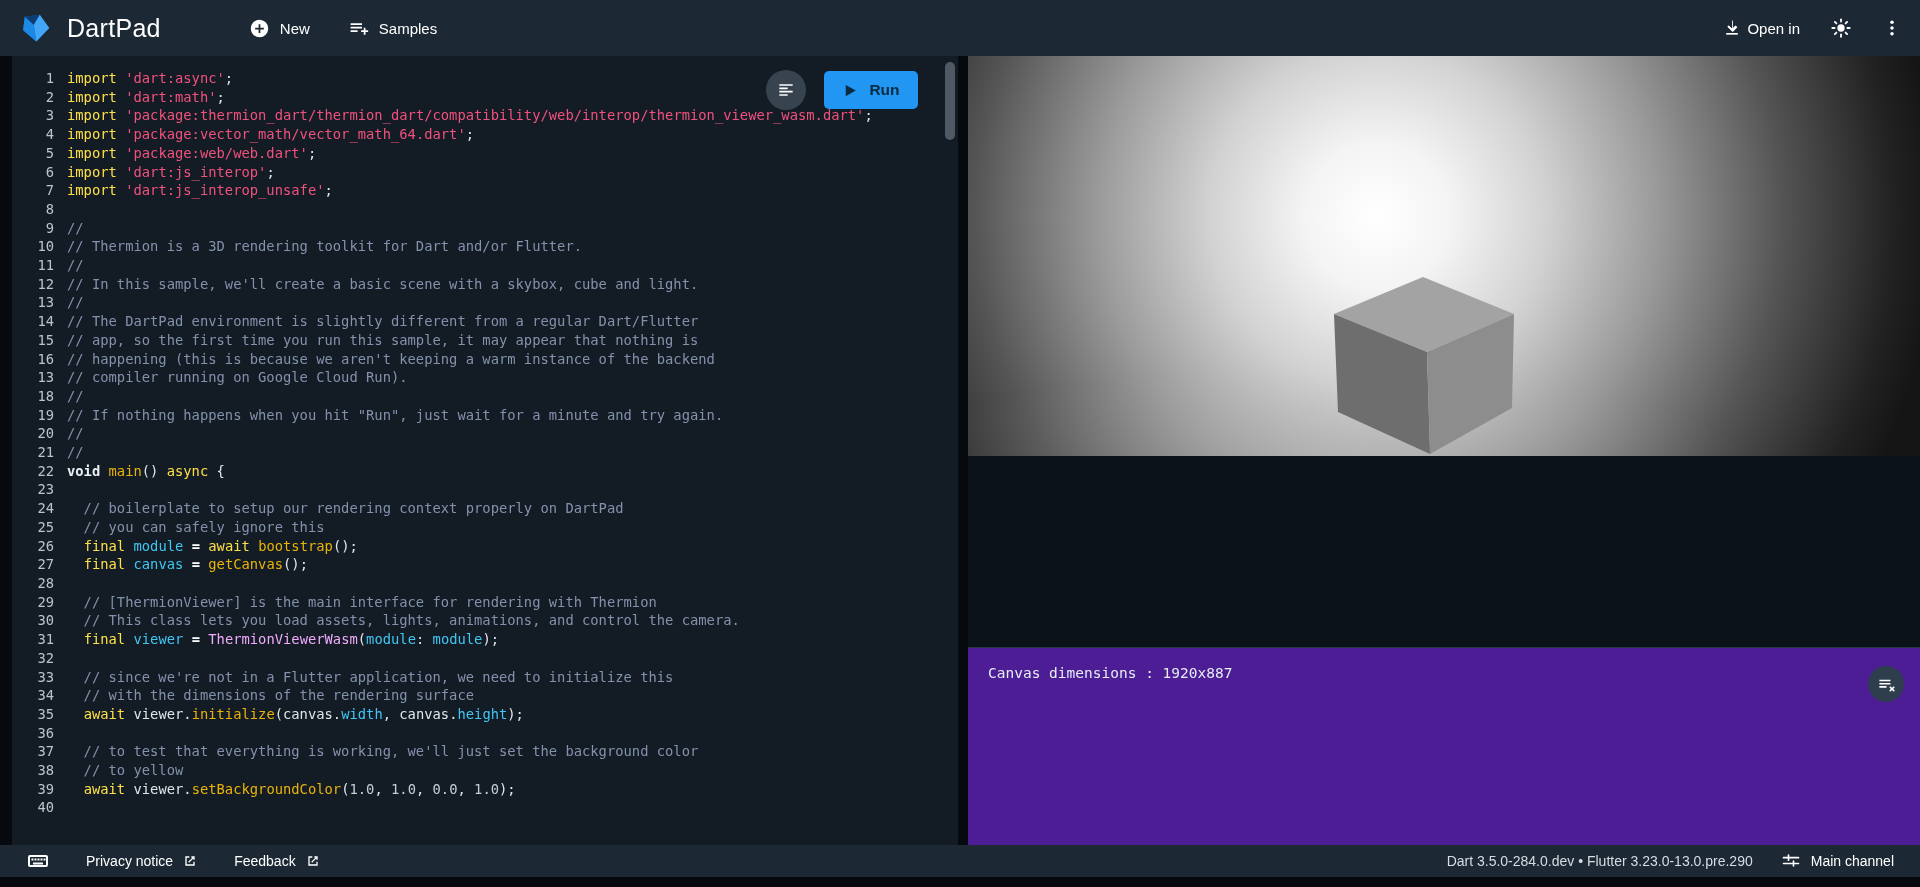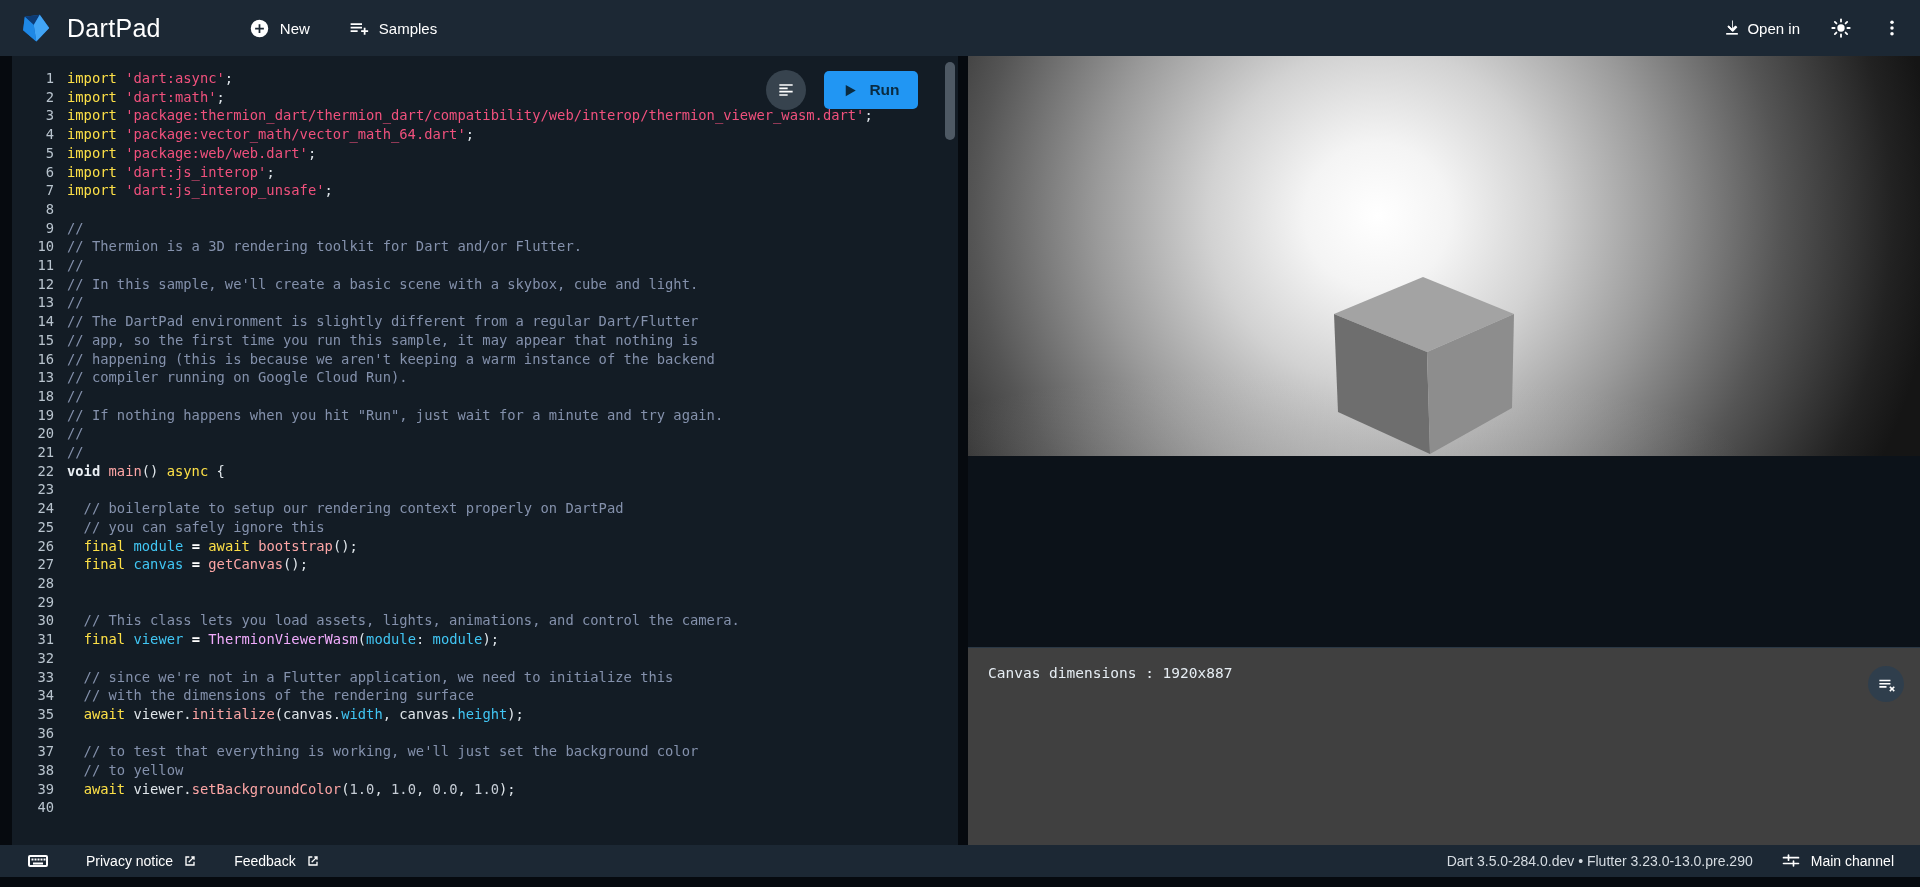--- a/index.html
+++ b/index.html
@@ -32,7 +32,7 @@
   .tk-kw2 { color:#eaeff4; font-weight:bold; }
   .tk-str { color:#f1517d; }
   .tk-cmt { color:#8491ac; }
-  .tk-fn  { color:#fca5a5;margin-top:28px; }
+  .tk-fn  { color:#eab308;margin-top:28px; }
   .tk-vr  { color:#41c6f4; }
   .tk-cls { color:#f0abfc; }
   .tk-num { color:#c6cdd6; }

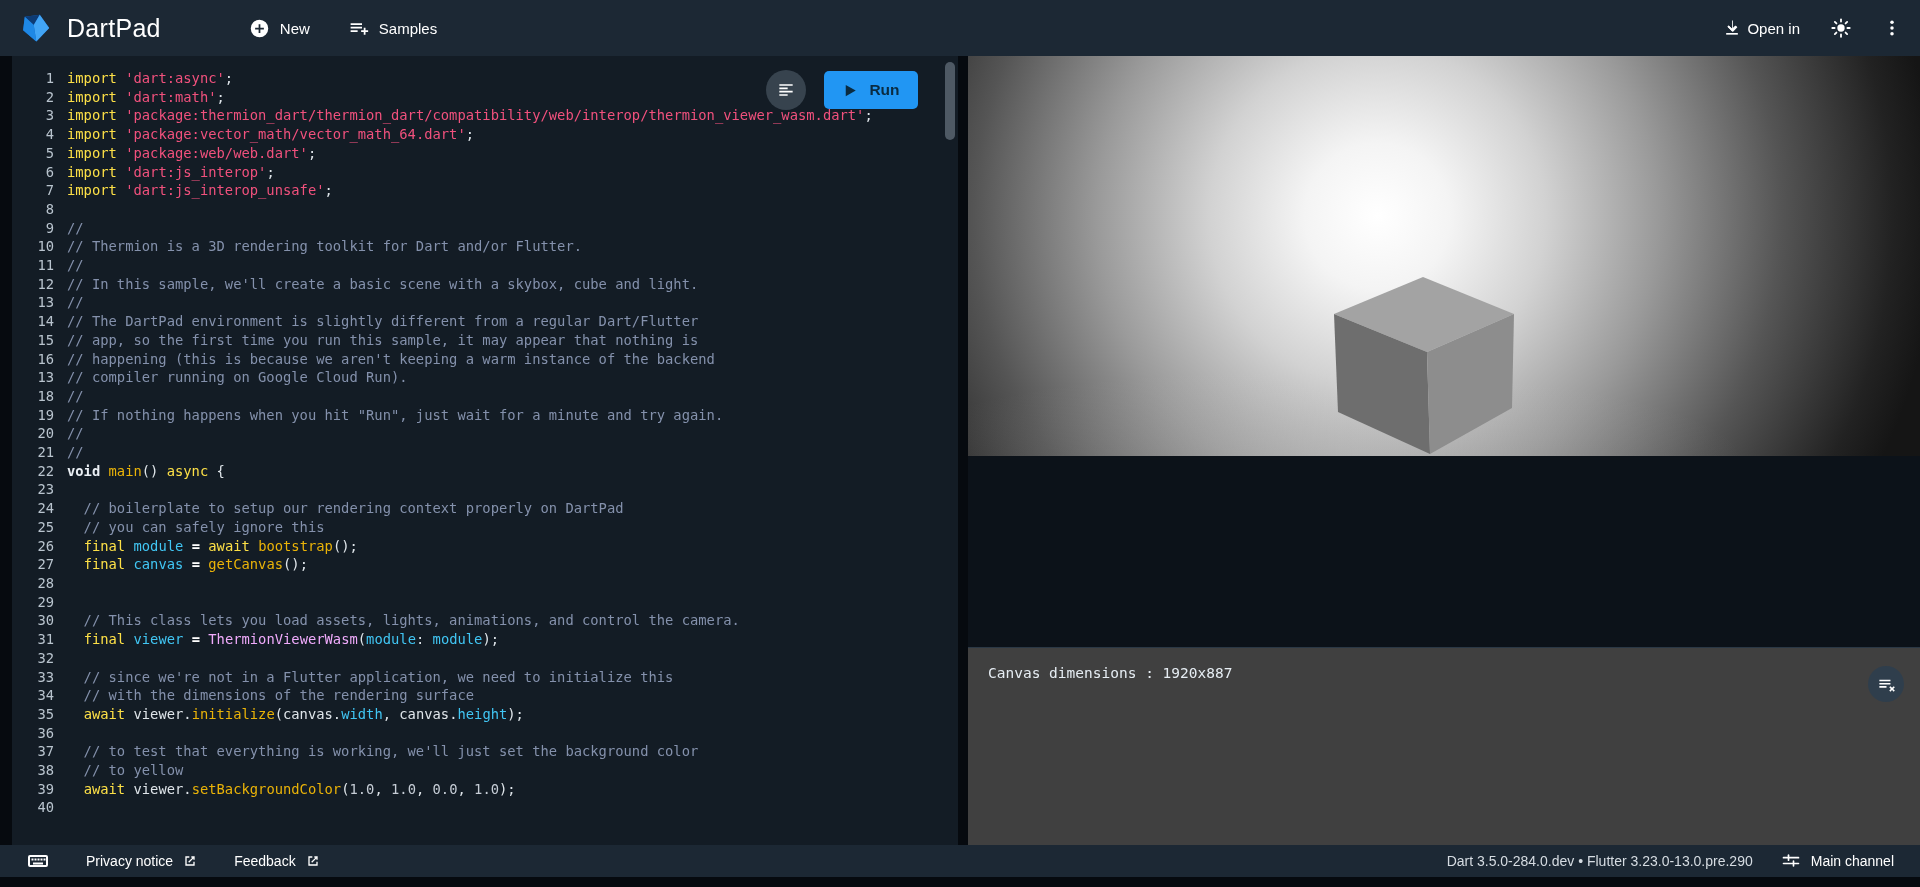--- a/index.html
+++ b/index.html
@@ -261,6 +261,7 @@
         </div>
         <div class="cl">
           <span class="ln">29</span>
+          <span class="lc"><span class="tk-cmt">  // [ThermionViewer] is the main interface for rendering with Thermion</span></span>
         </div>
         <div class="cl">
           <span class="ln">30</span>

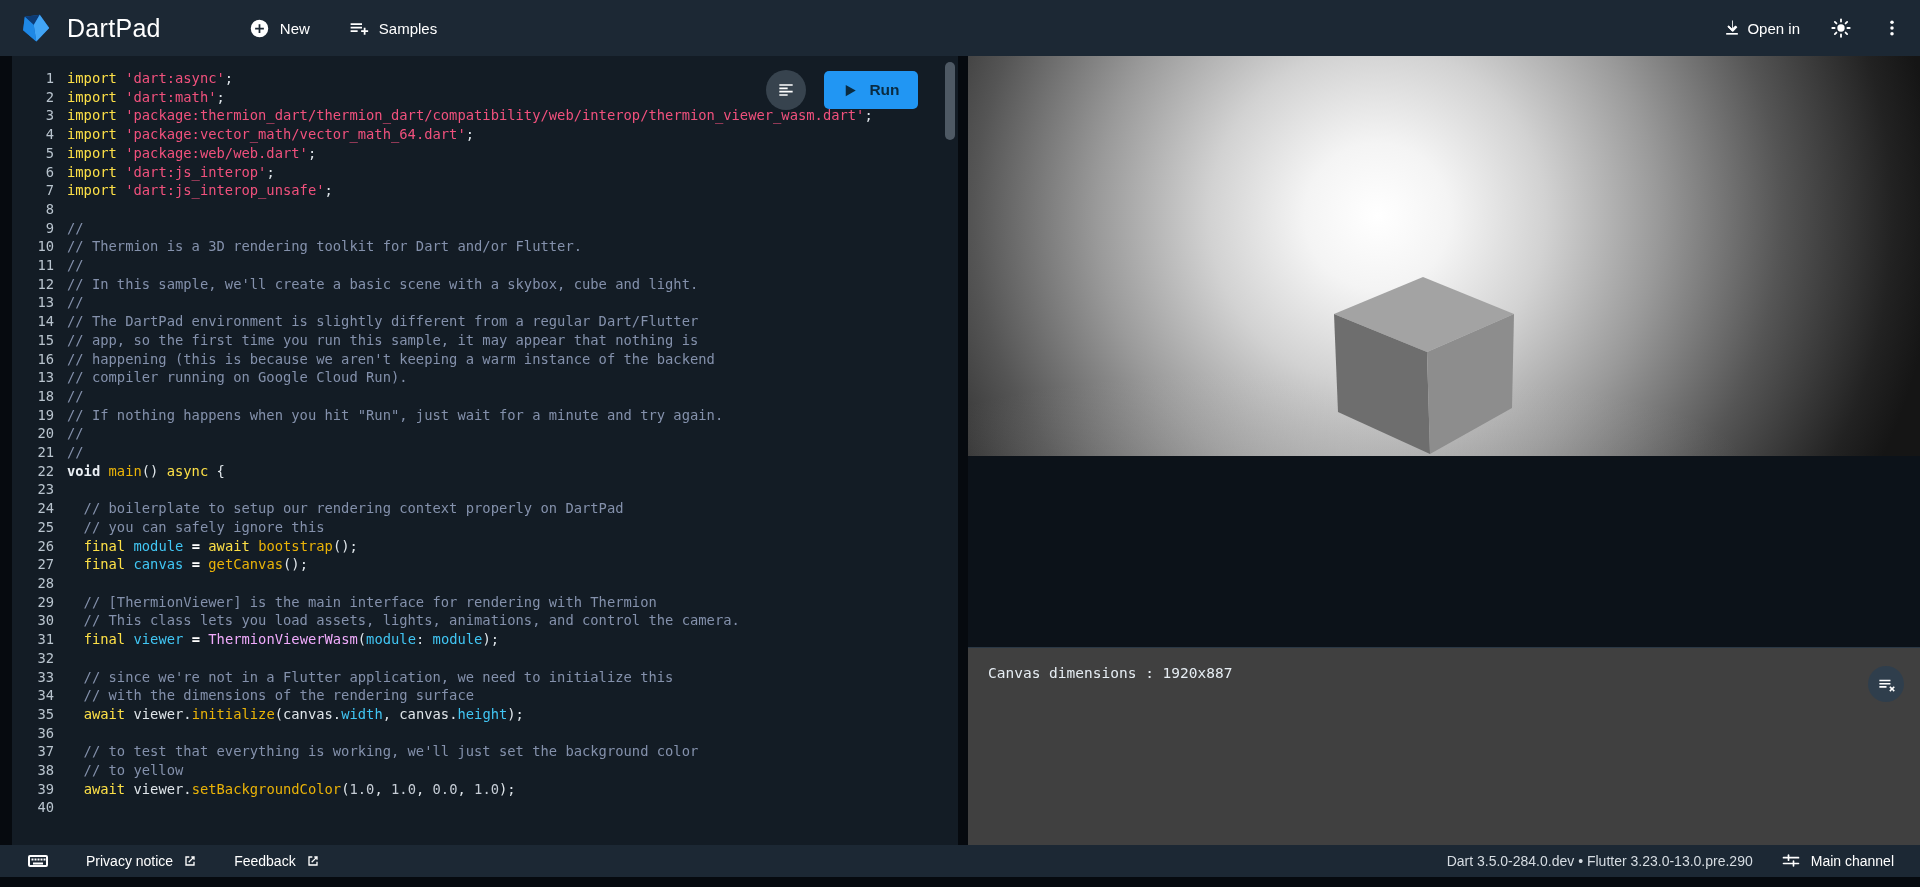--- a/index.html
+++ b/index.html
@@ -55,7 +55,7 @@
       #0e0e0e; }
   .scene svg { position:absolute; inset:0; }
   .out-spacer { flex:1; background:#0c1219; }
-  .console { height:198px; background:#404040; border-top:1px solid #2b3845; position:relative;
+  .console { height:198px; background:#4c1d95; border-top:1px solid #2b3845; position:relative;
              padding:17px 20px; }
   .console-text { color:#e6edf3; font-family:"DejaVu Sans Mono", monospace; font-size:14.5px; }
   .clear-btn { position:absolute; top:18px; right:16px; width:36px; height:36px; border-radius:50%;

